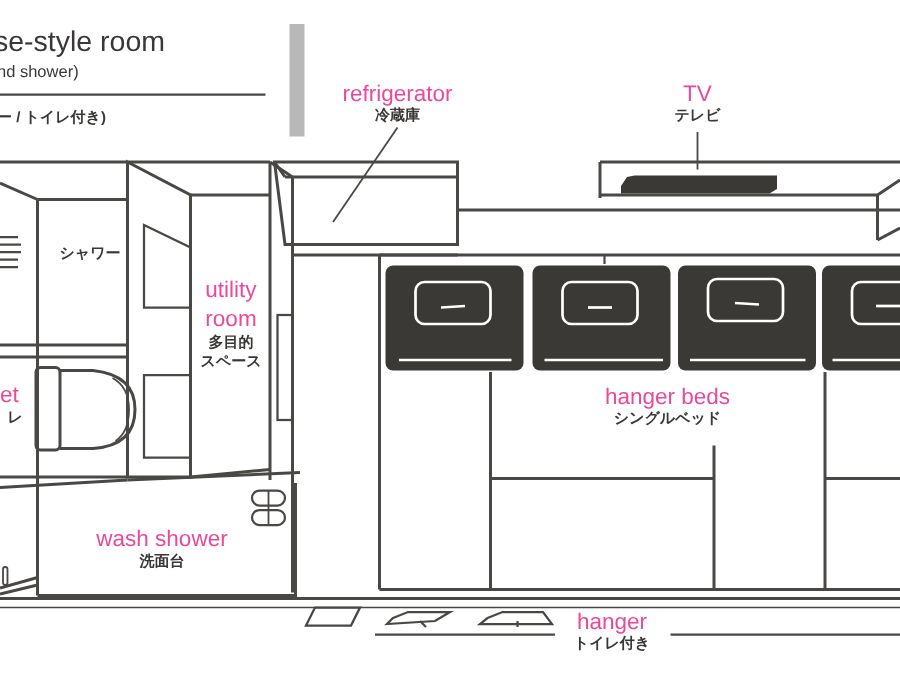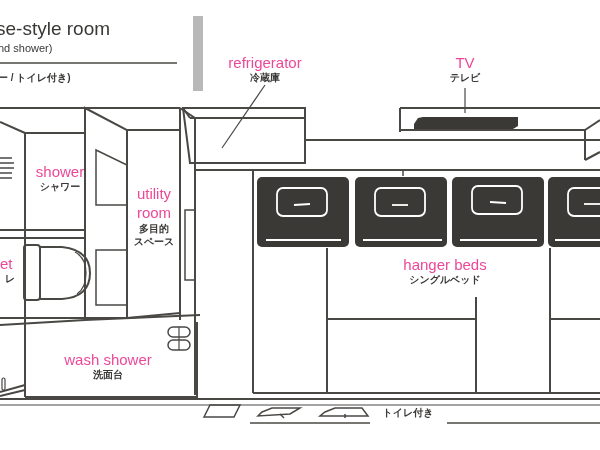--- a/index.html
+++ b/index.html
@@ -149,7 +149,6 @@
 </div>
 
 <div class="lbl" style="left:28px; top:163px; width:64px;">
-  <div class="en">shower</div>
   <div class="jp">シャワー</div>
 </div>
 

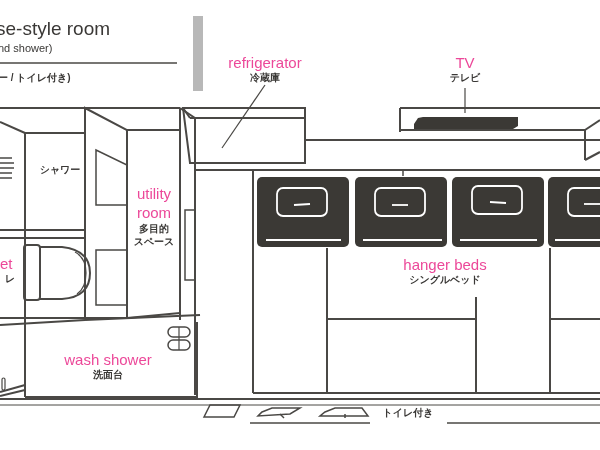--- a/index.html
+++ b/index.html
@@ -175,6 +175,7 @@
 </div>
 
 <div class="lbl" style="left:375px; top:406px; width:66px;">
+  <div class="en">hanger</div>
   <div class="jp">トイレ付き</div>
 </div>
 

